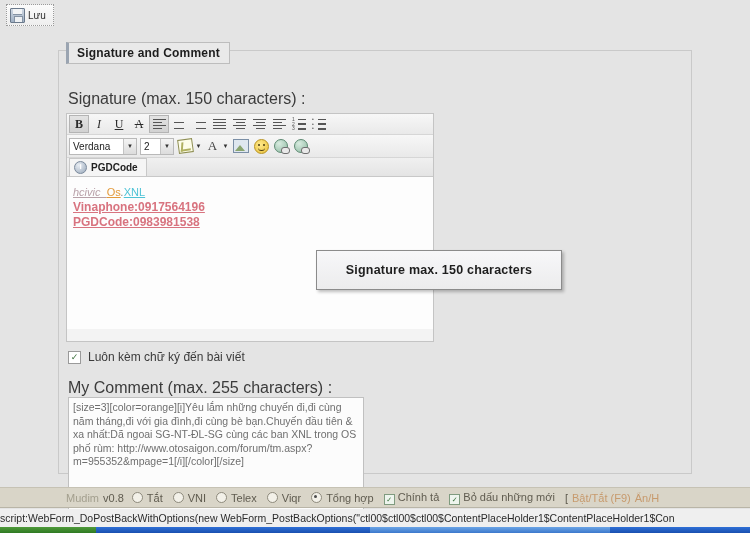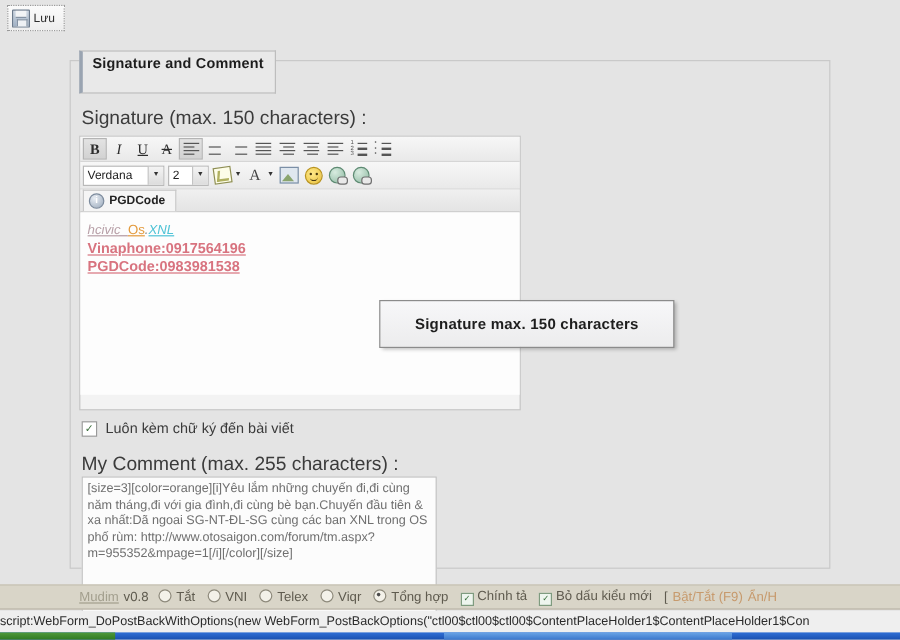--- a/index.html
+++ b/index.html
@@ -51,7 +51,7 @@
   }
   .panel-legend{
     position:absolute;left:66px;top:14px;
-    padding:3px 9px 17px 8px;
+    padding:3px 9px 3px 8px;
     background:#e9e9e9;
     border:1px solid #bdbdbd;
     border-left:3px solid #9aa4b1;

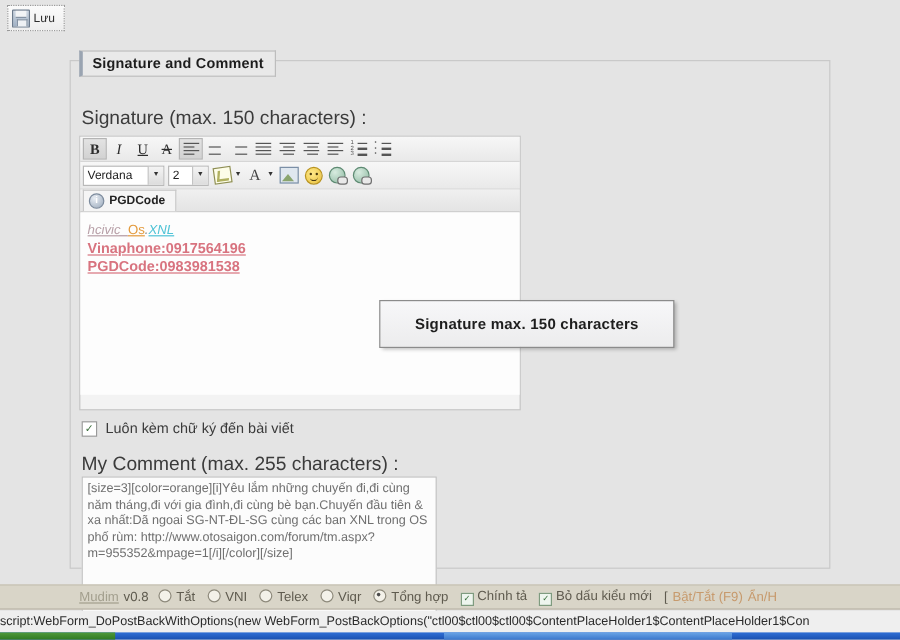--- a/index.html
+++ b/index.html
@@ -197,7 +197,7 @@
   .sig-l1 .p1{color:#b8a0a8;font-style:italic;text-decoration:underline;}
   .sig-l1 .p2{color:#e39a3c;text-decoration:underline;}
   .sig-l1 .p3{color:#8a8a8a;font-style:italic;}
-  .sig-l1 .p4{color:#4fc3d6;font-style:italic;text-decoration:underline;}
+  .sig-l1 .p4{color:#4fc3d6;text-decoration:underline;}
   .sig-l2,.sig-l3{
     color:#d8737f;font-weight:bold;font-size:12px;
     text-decoration:underline;white-space:nowrap;

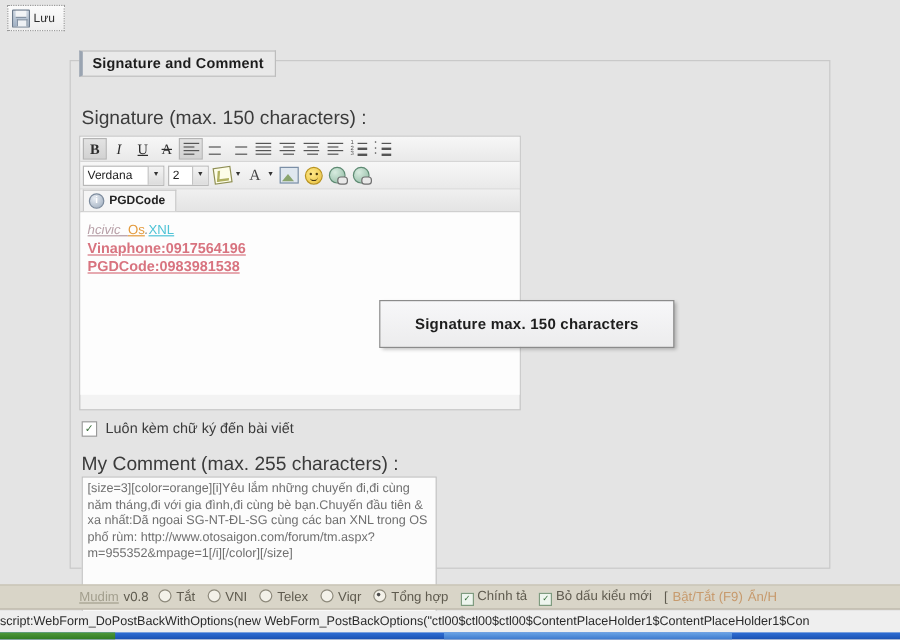--- a/index.html
+++ b/index.html
@@ -243,7 +243,7 @@
     font-size:11px;color:#5f5b4f;white-space:nowrap;overflow:hidden;
     padding-left:66px;box-sizing:border-box;
   }
-  .mudim .brand{color:#a39f8e;margin-right:4px;text-decoration:underline;}
+  .mudim .brand{color:#a39f8e;margin-right:4px;}
   .mudim .ver{color:#5f5b4f;margin-right:8px;}
   .radio{
     width:9px;height:9px;border-radius:50%;border:1px solid #8e8a7c;

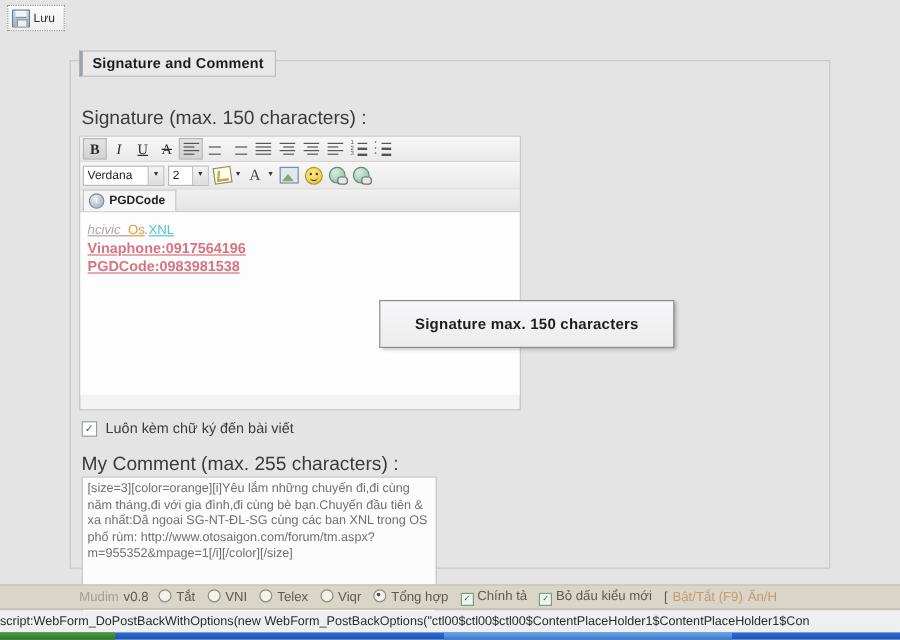--- a/index.html
+++ b/index.html
@@ -478,7 +478,7 @@
   <span class="opt"><span class="radio on"></span><span>Tổng hợp</span></span>
 
   <span class="opt"><span class="mcbox">✓</span><span>Chính tả</span></span>
-  <span class="opt"><span class="mcbox">✓</span><span>Bỏ dấu kiểu mới</span></span>
+  <span class="opt"><span class="mcbox">✓</span><span>Bỏ dấu những mới</span></span>
 
   <span class="brk">[</span>
   <span class="hot" style="margin:0 4px">Bật/Tắt (F9)</span>

